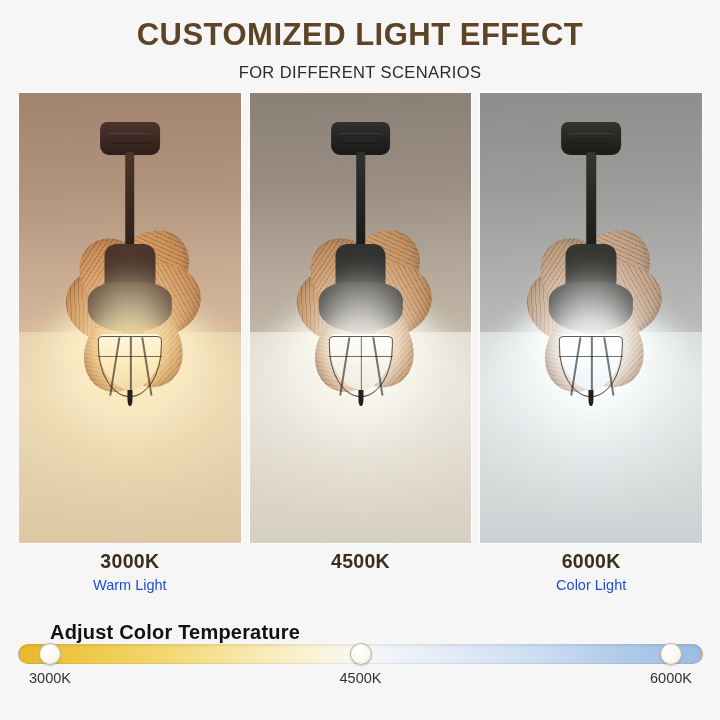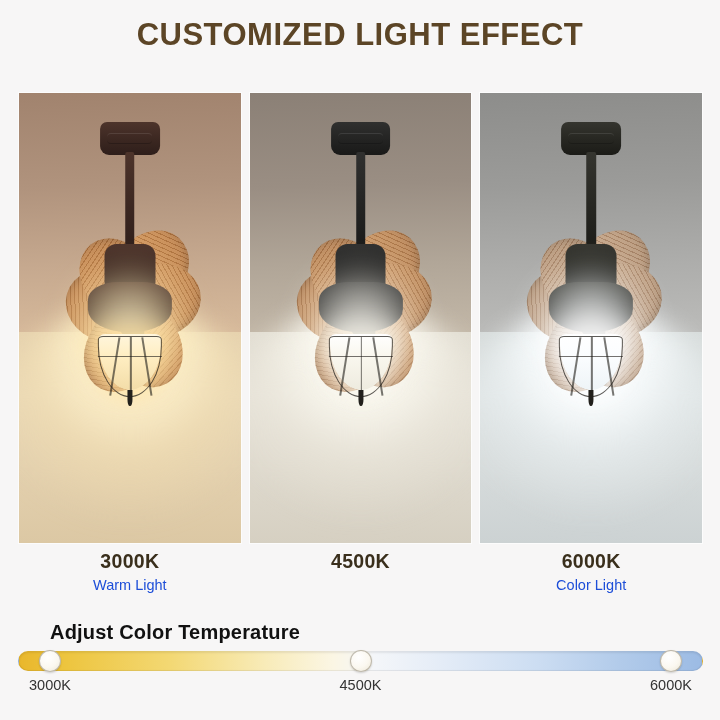--- a/index.html
+++ b/index.html
@@ -296,6 +296,7 @@
 
   <div class="header">
     <div class="main-title">CUSTOMIZED LIGHT EFFECT</div>
+    <div class="sub-title">FOR DIFFERENT SCENARIOS</div>
   </div>
 
   <div class="panels">

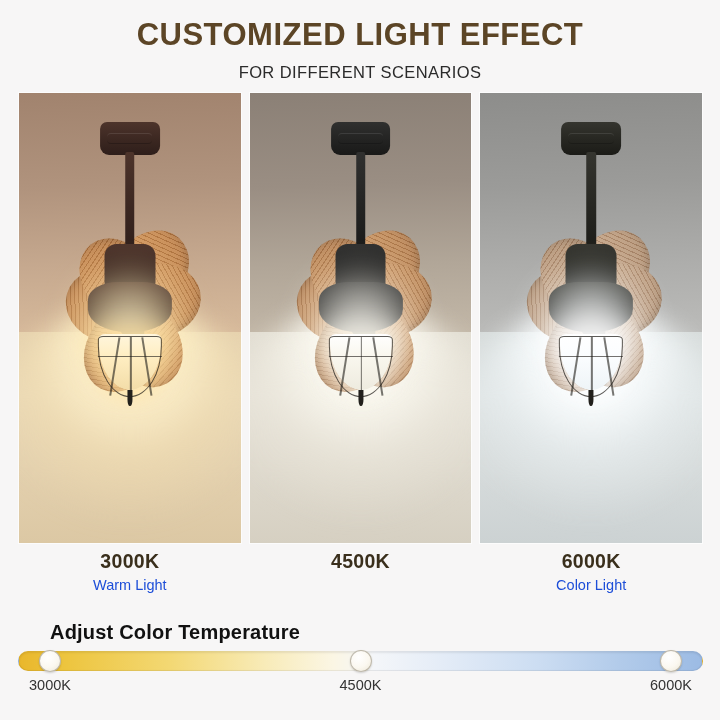--- a/index.html
+++ b/index.html
@@ -248,7 +248,7 @@
   }
   .slider-title {
     font-size:20px; font-weight:bold; color:#111111;
-    margin-left:32px; margin-bottom:7px; letter-spacing:0.2px;
+    margin-left:32px; letter-spacing:0.2px;
   }
   .track-wrap { position:relative; width:685px; height:20px; }
   .track {

